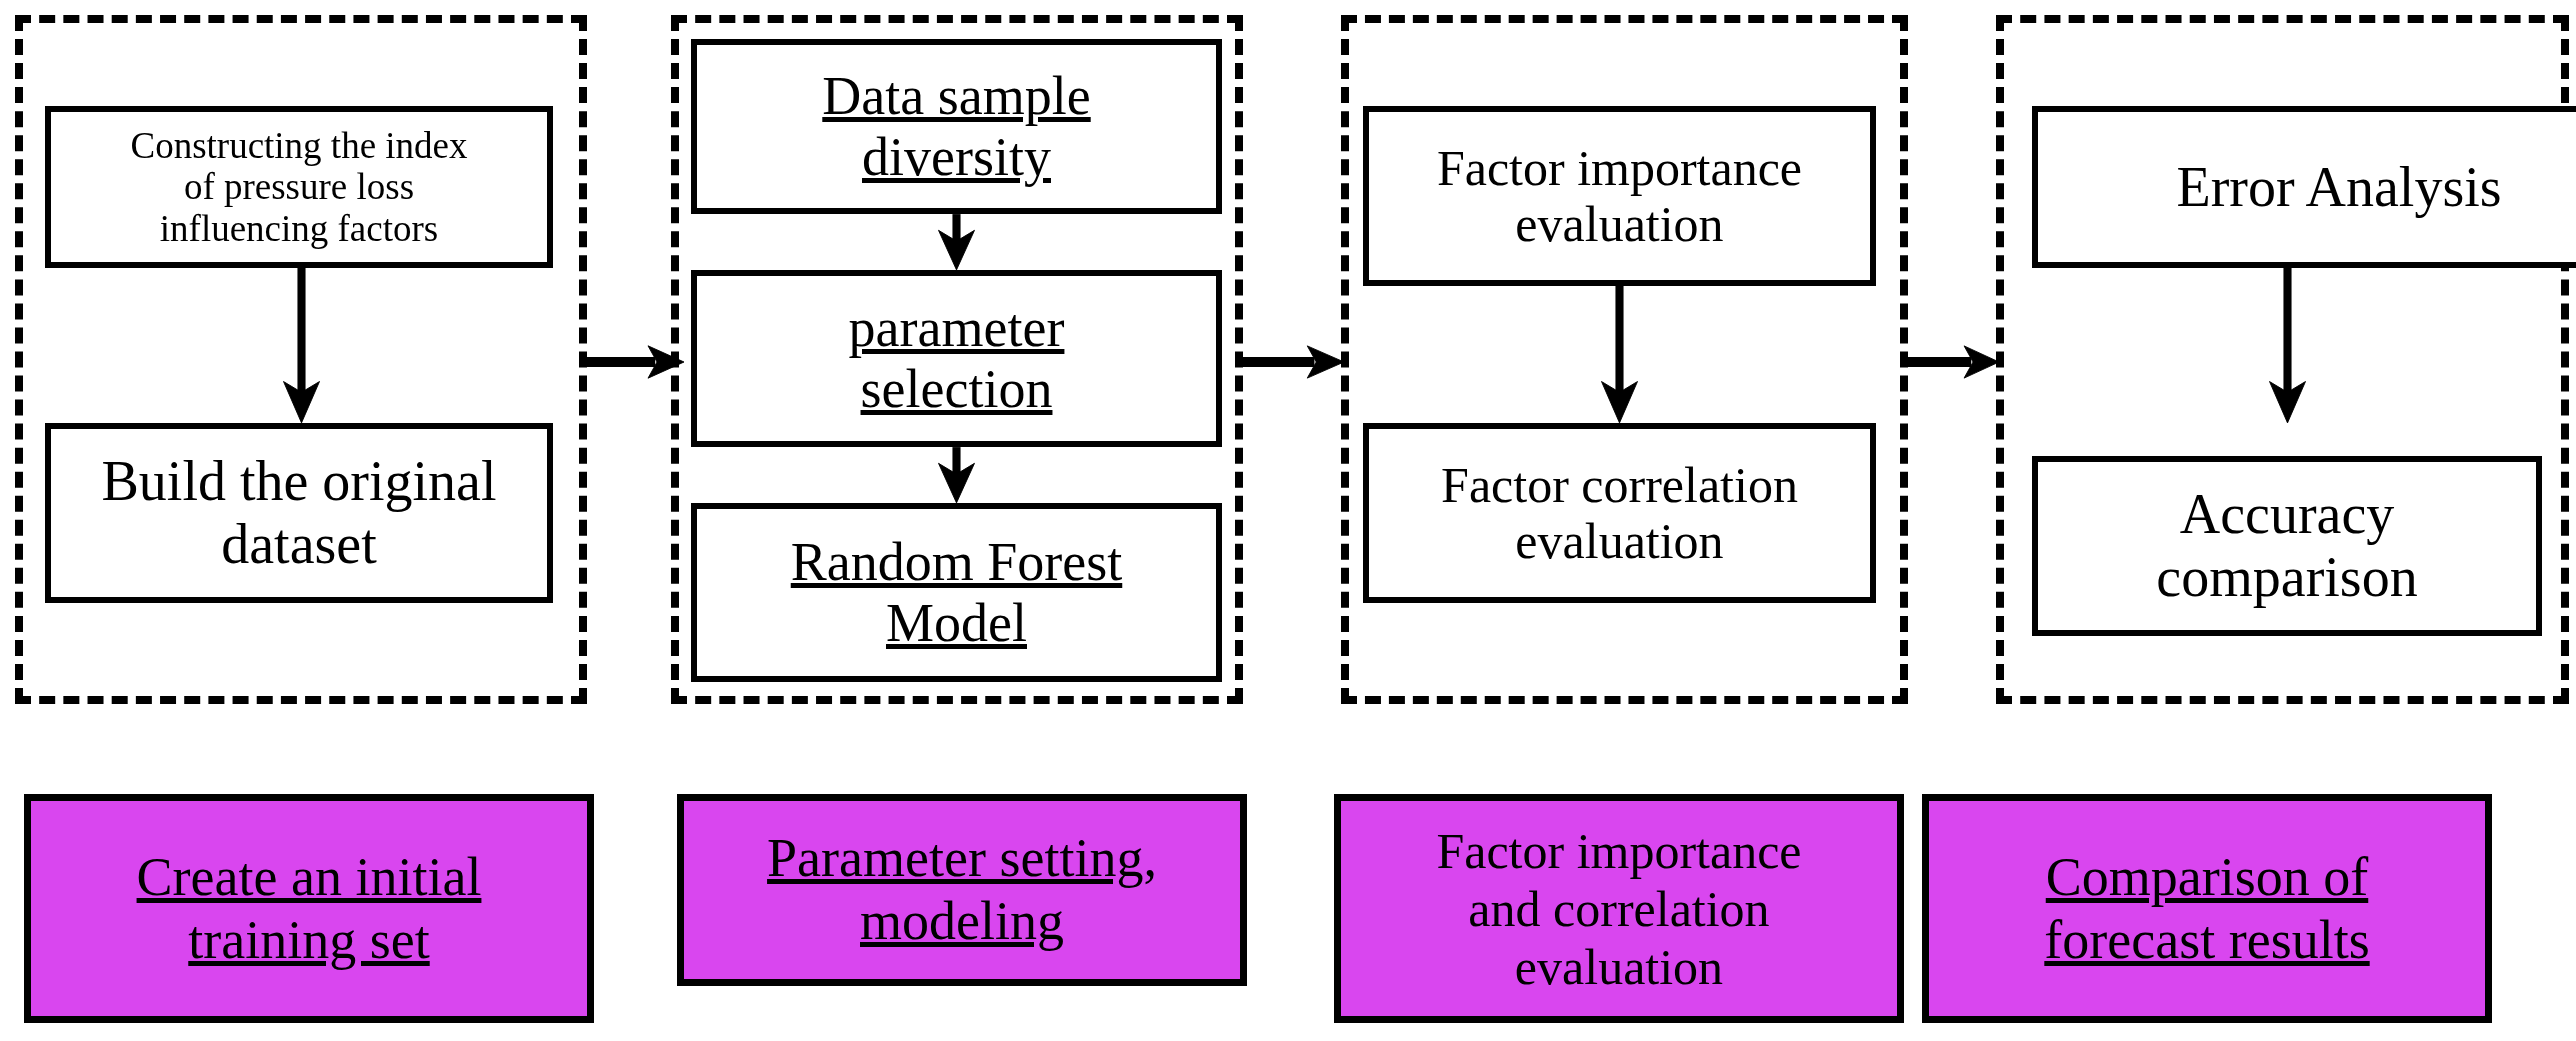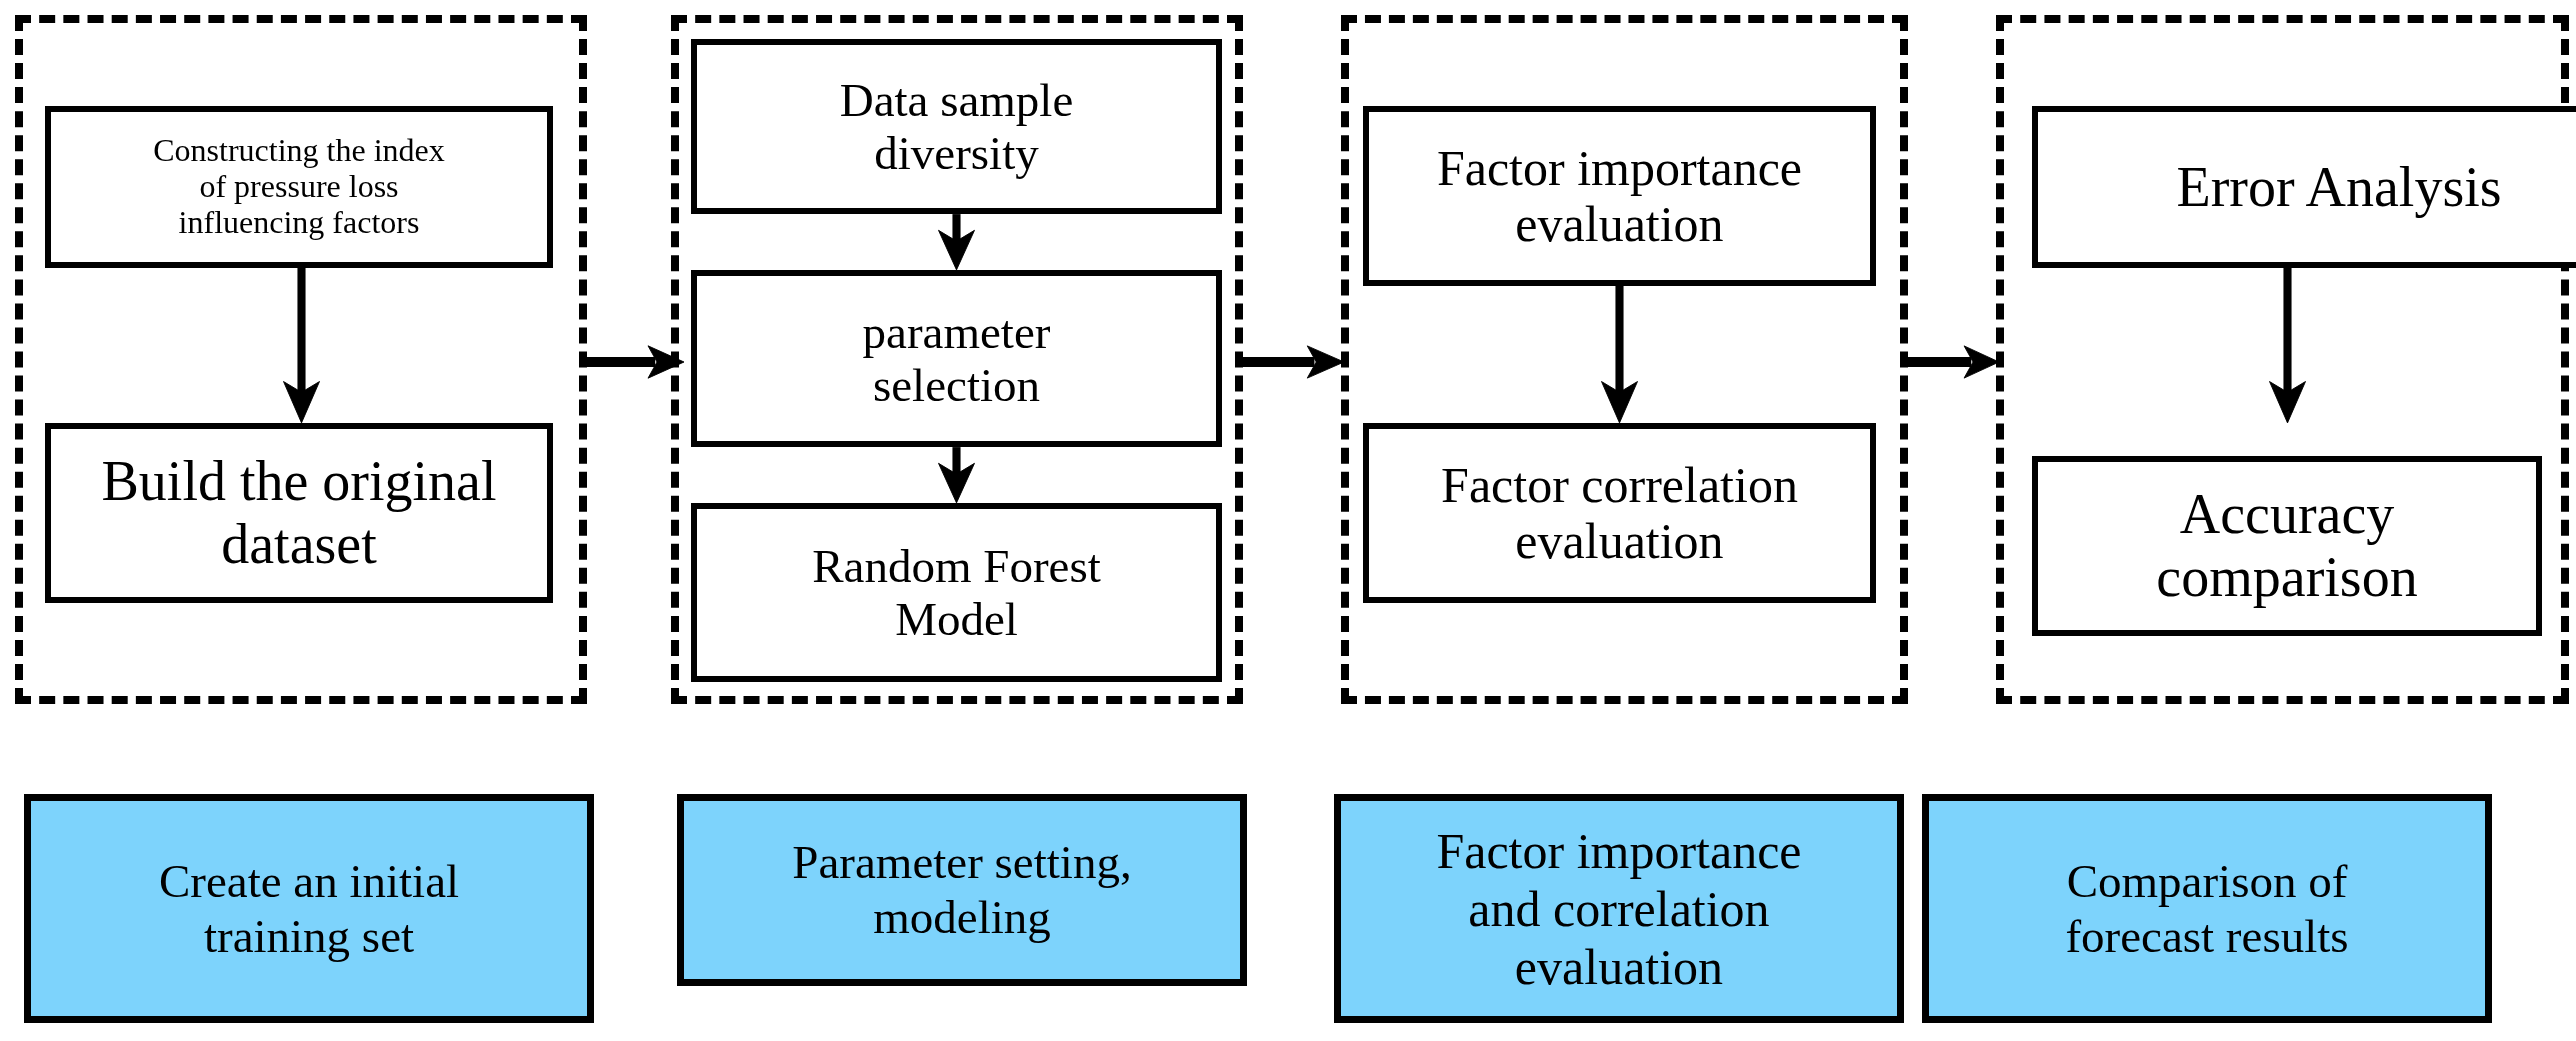--- a/index.html
+++ b/index.html
@@ -44,7 +44,7 @@
   .fs-lg  { font-size: 56px; }
   .fs-md  { font-size: 50px; }
   .fs-sm  { font-size: 32px; }
-  .fs-xl  { font-size: 47px; }
+  .fs-xl  { font-size: 54px; text-decoration: underline; }
 
   
   .summary-box {

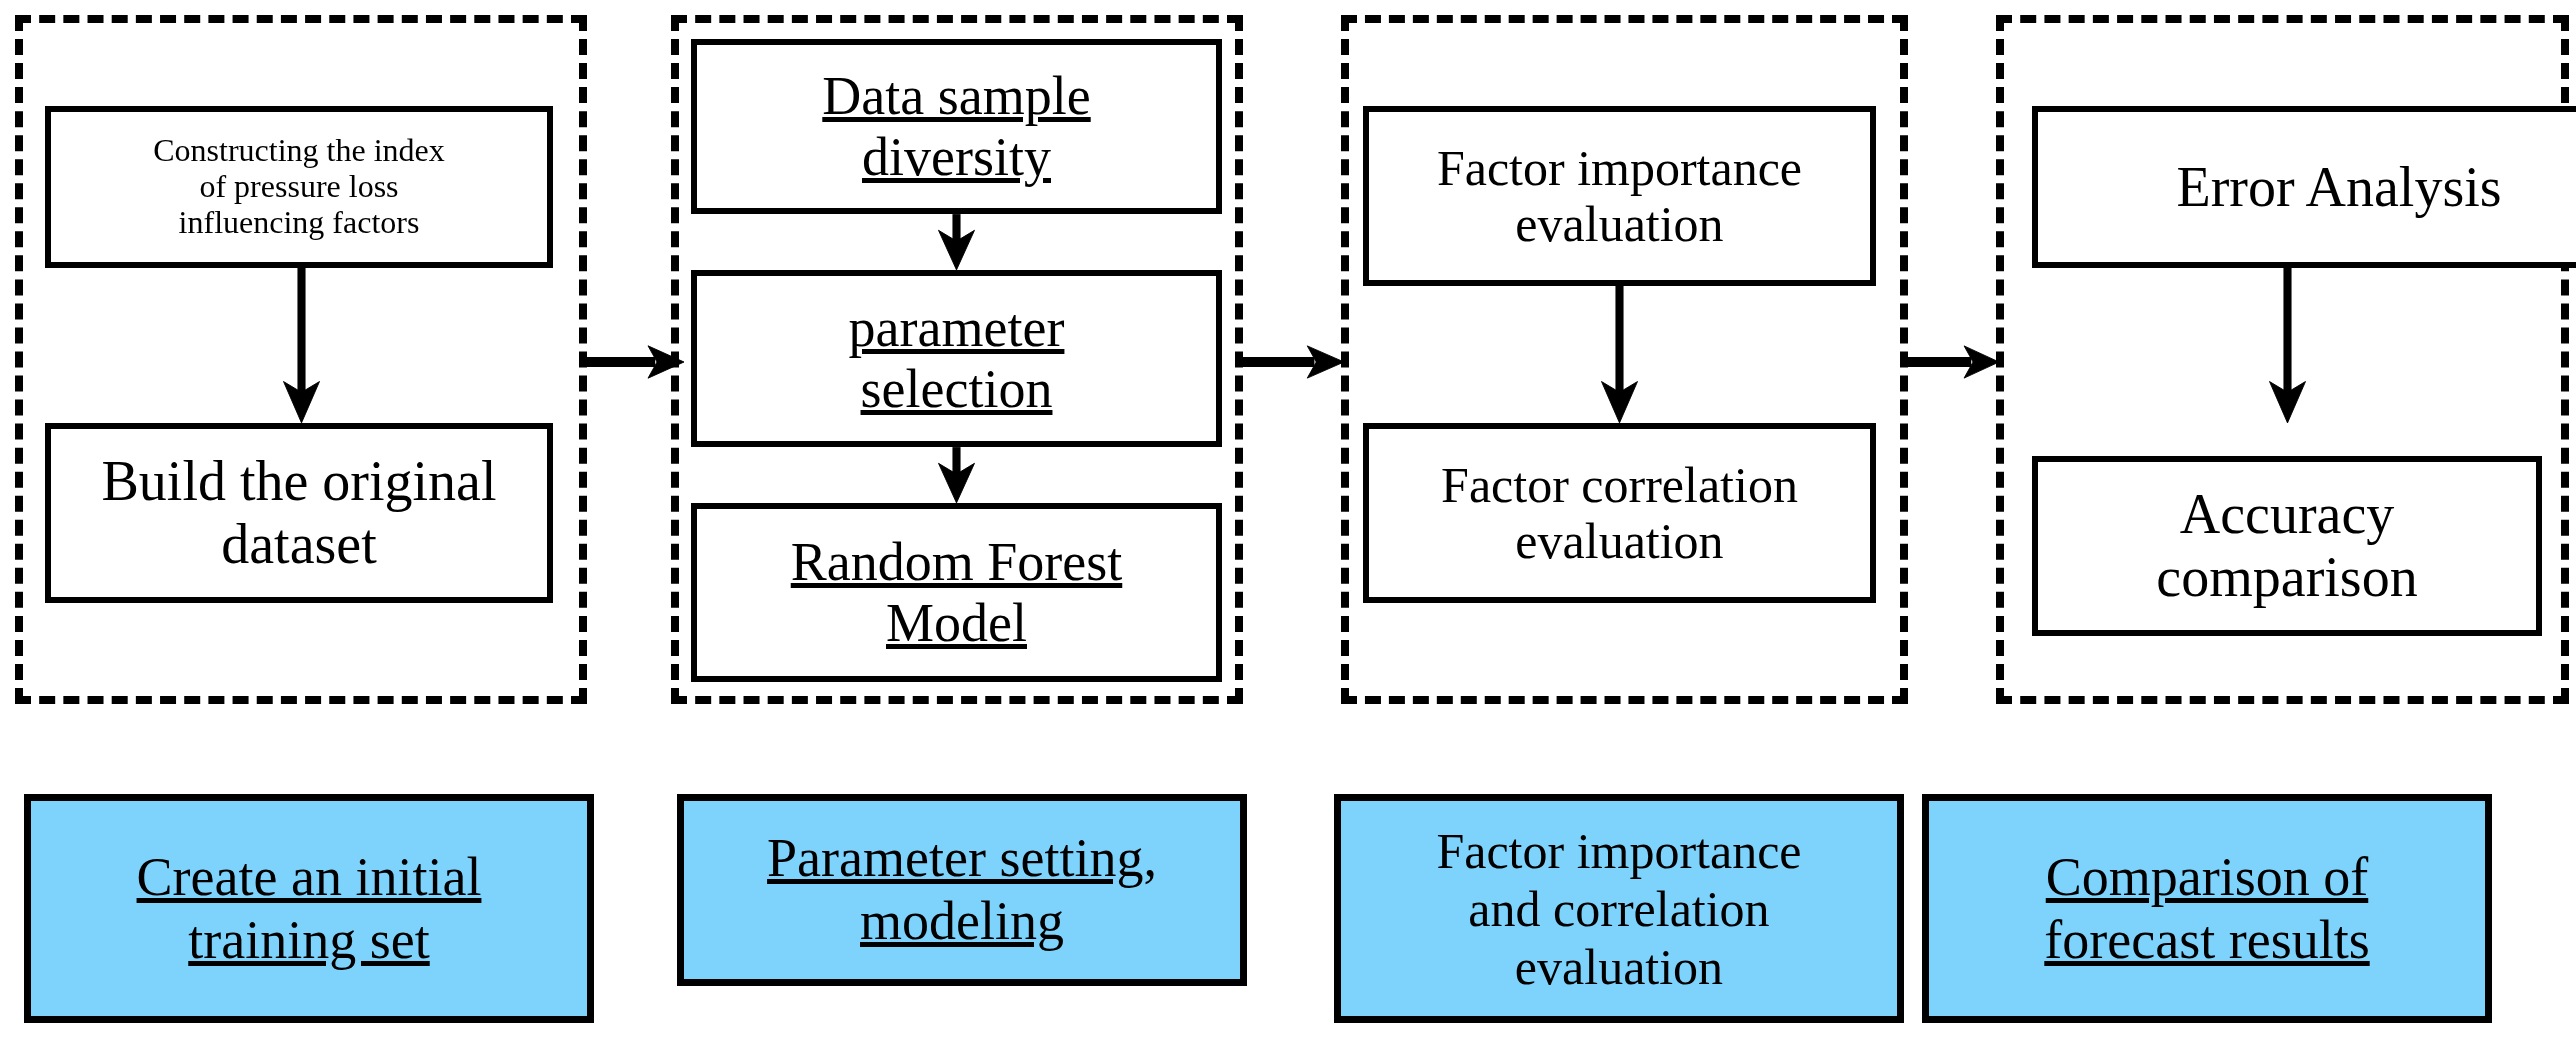--- a/index.html
+++ b/index.html
@@ -43,7 +43,7 @@
   }
   .fs-lg  { font-size: 56px; }
   .fs-md  { font-size: 50px; }
-  .fs-sm  { font-size: 32px; }
+  .fs-sm  { font-size: 37px; }
   .fs-xl  { font-size: 54px; text-decoration: underline; }
 
   

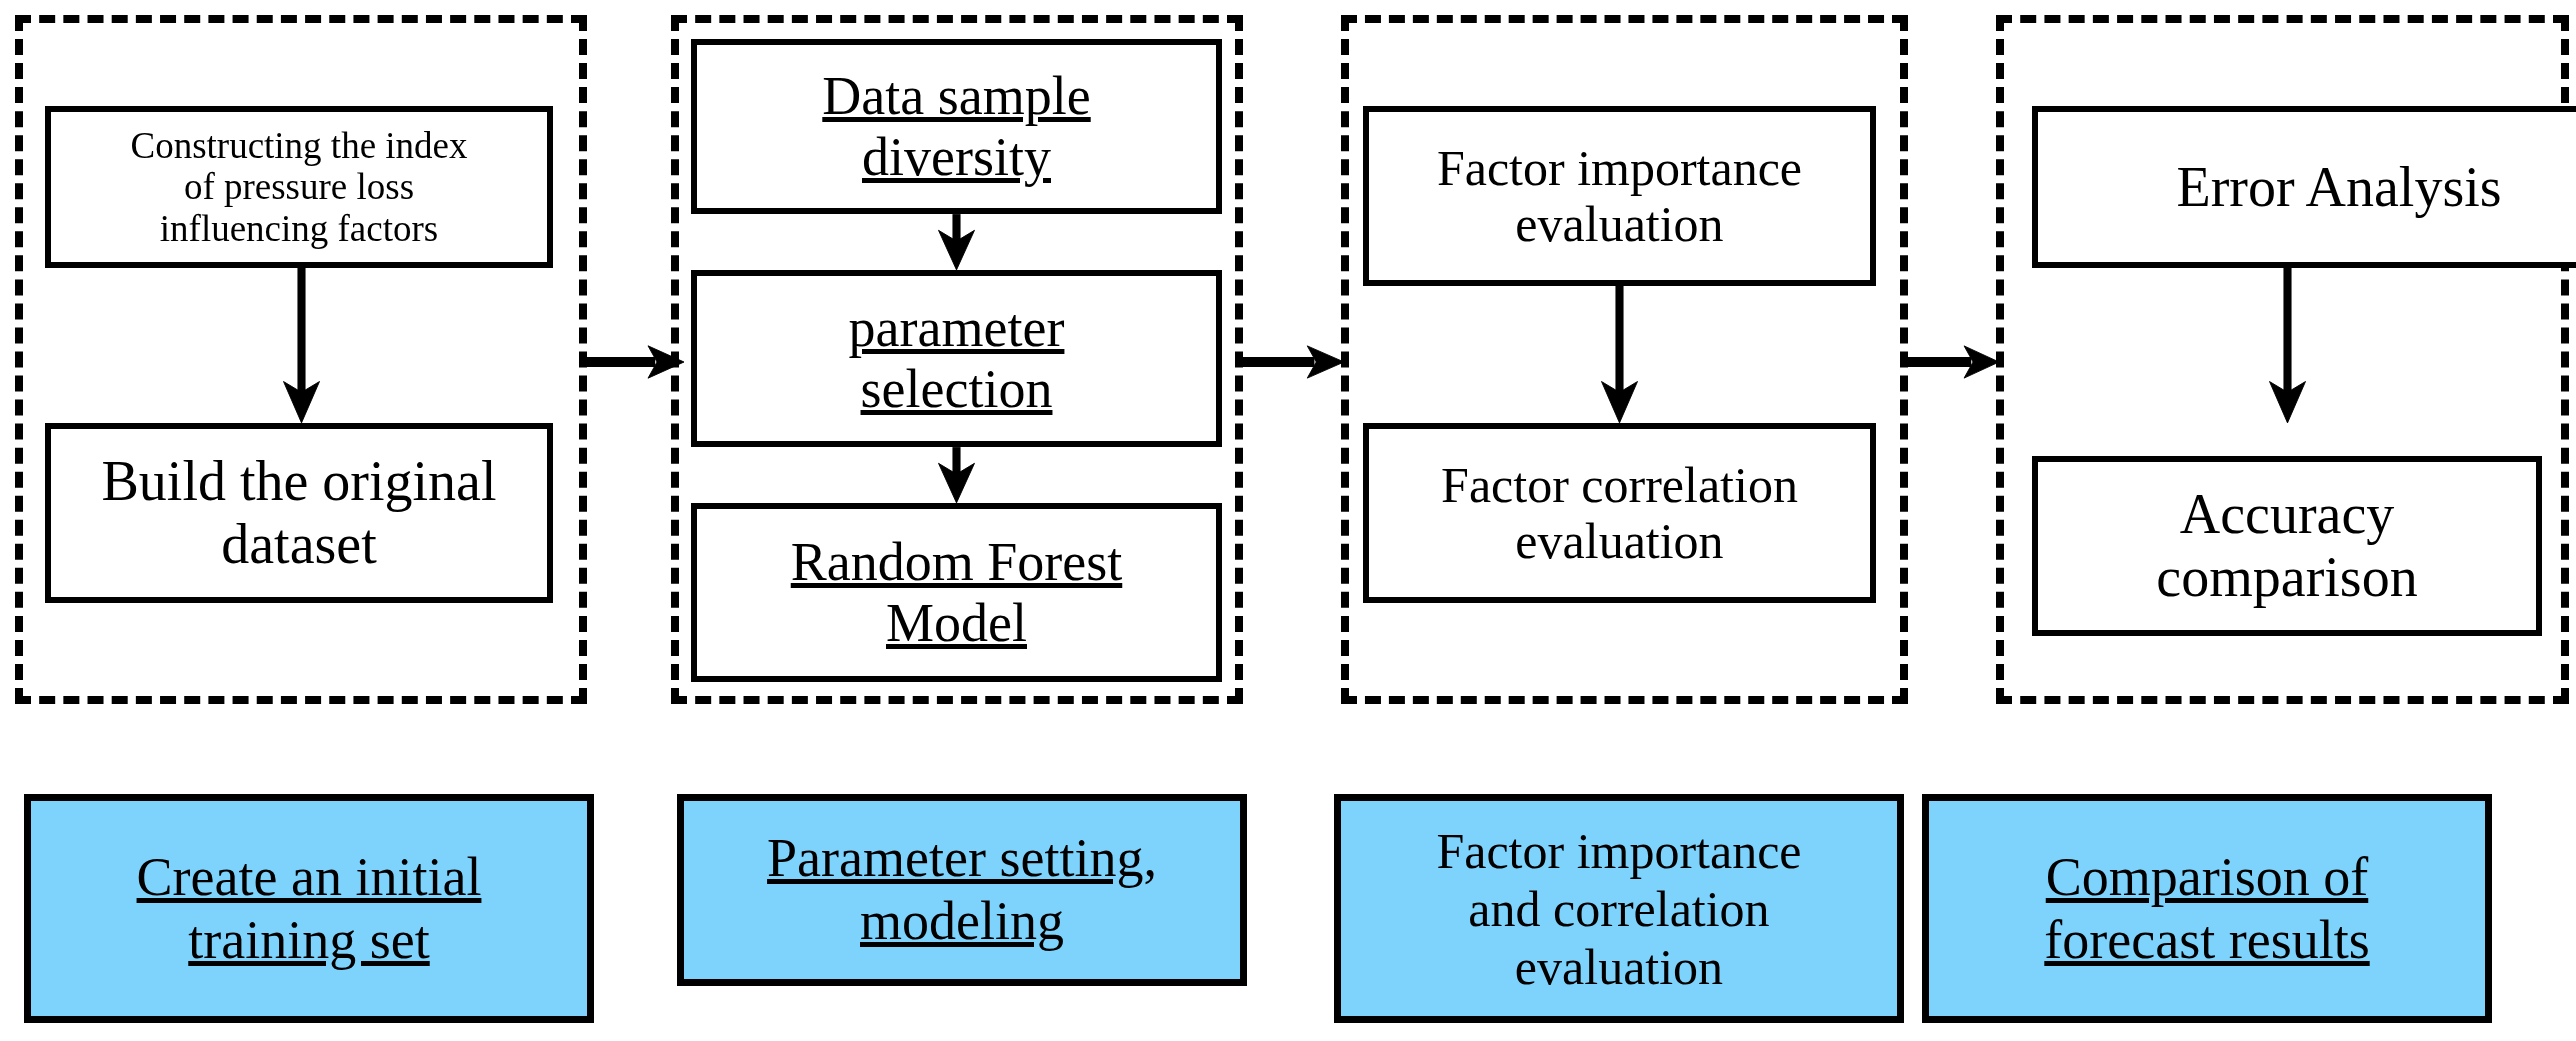--- a/index.html
+++ b/index.html
@@ -51,7 +51,7 @@
     position: absolute;
     box-sizing: border-box;
     border: 7.2px solid #000000;
-    background: #7dd3fc;
+    background: #d946ef;
     display: flex;
     align-items: center;
     justify-content: center;

